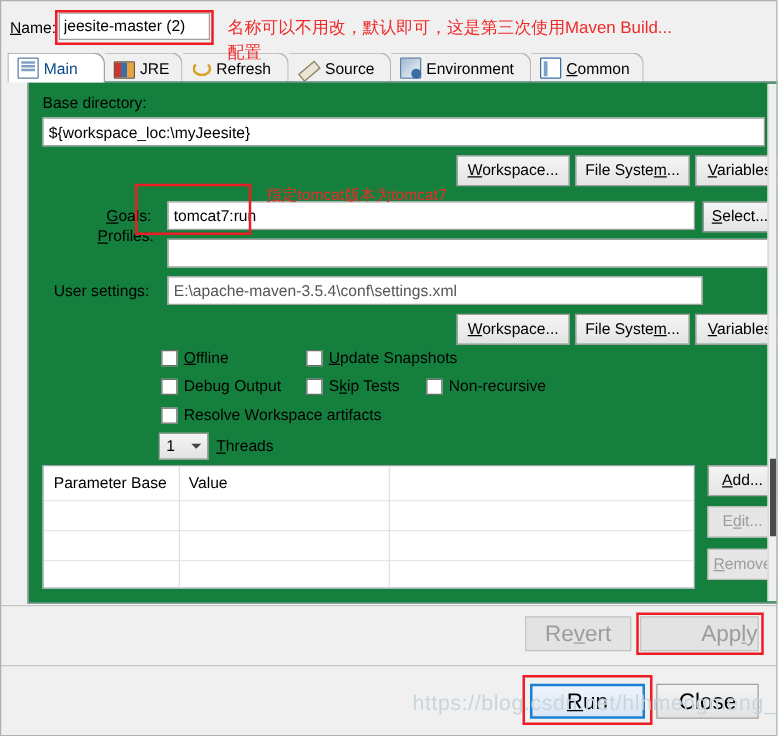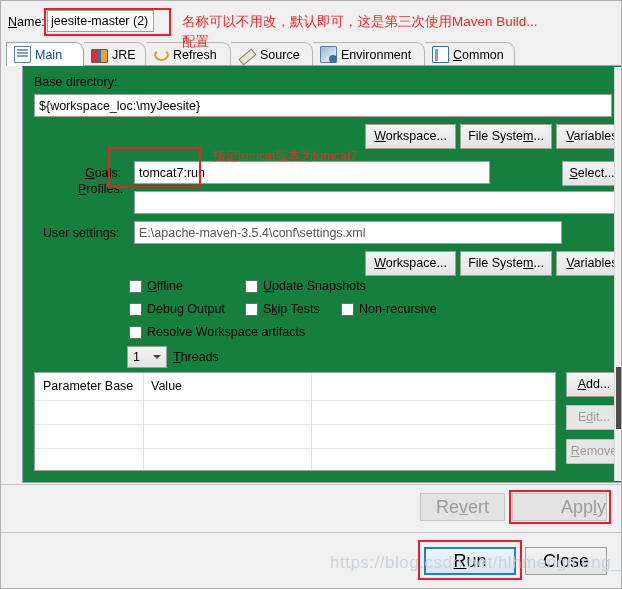--- a/index.html
+++ b/index.html
@@ -36,7 +36,7 @@
   .name-input {
     position: absolute;
     left: 47px; top: 0px;
-    width: 107px; height: 22px;
+    width: 121px; height: 22px;
     background: #ffffff;
     border: 1px solid #a0a0a0;
     box-sizing: border-box;

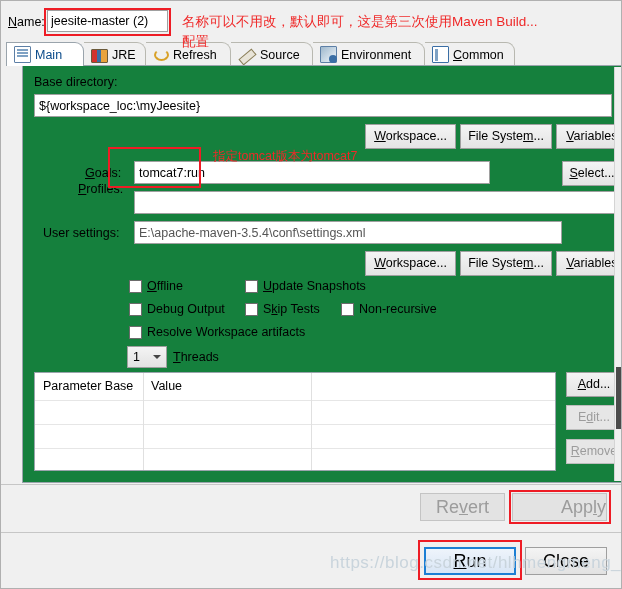--- a/index.html
+++ b/index.html
@@ -391,7 +391,7 @@
     <div class="btn" style="left:533px;top:58px;width:82px;"><u>V</u>ariables...</div>
 
     <span class="fld-label" style="left:62px;top:100px;"><u>G</u>oals:</span>
-    <input class="txtbox" style="left: 111px; top: 95px; width: 356px;" type="text" value="tomcat7:run">
+    <input class="txtbox" style="left: 111px; top: 95px; width: 422px;" type="text" value="tomcat7:run">
     <div class="btn" style="left:539px;top:95px;width:60px;"><u>S</u>elect...</div>
 
     <span class="fld-label" style="left:55px;top:116px;"><u>P</u>rofiles:</span>

